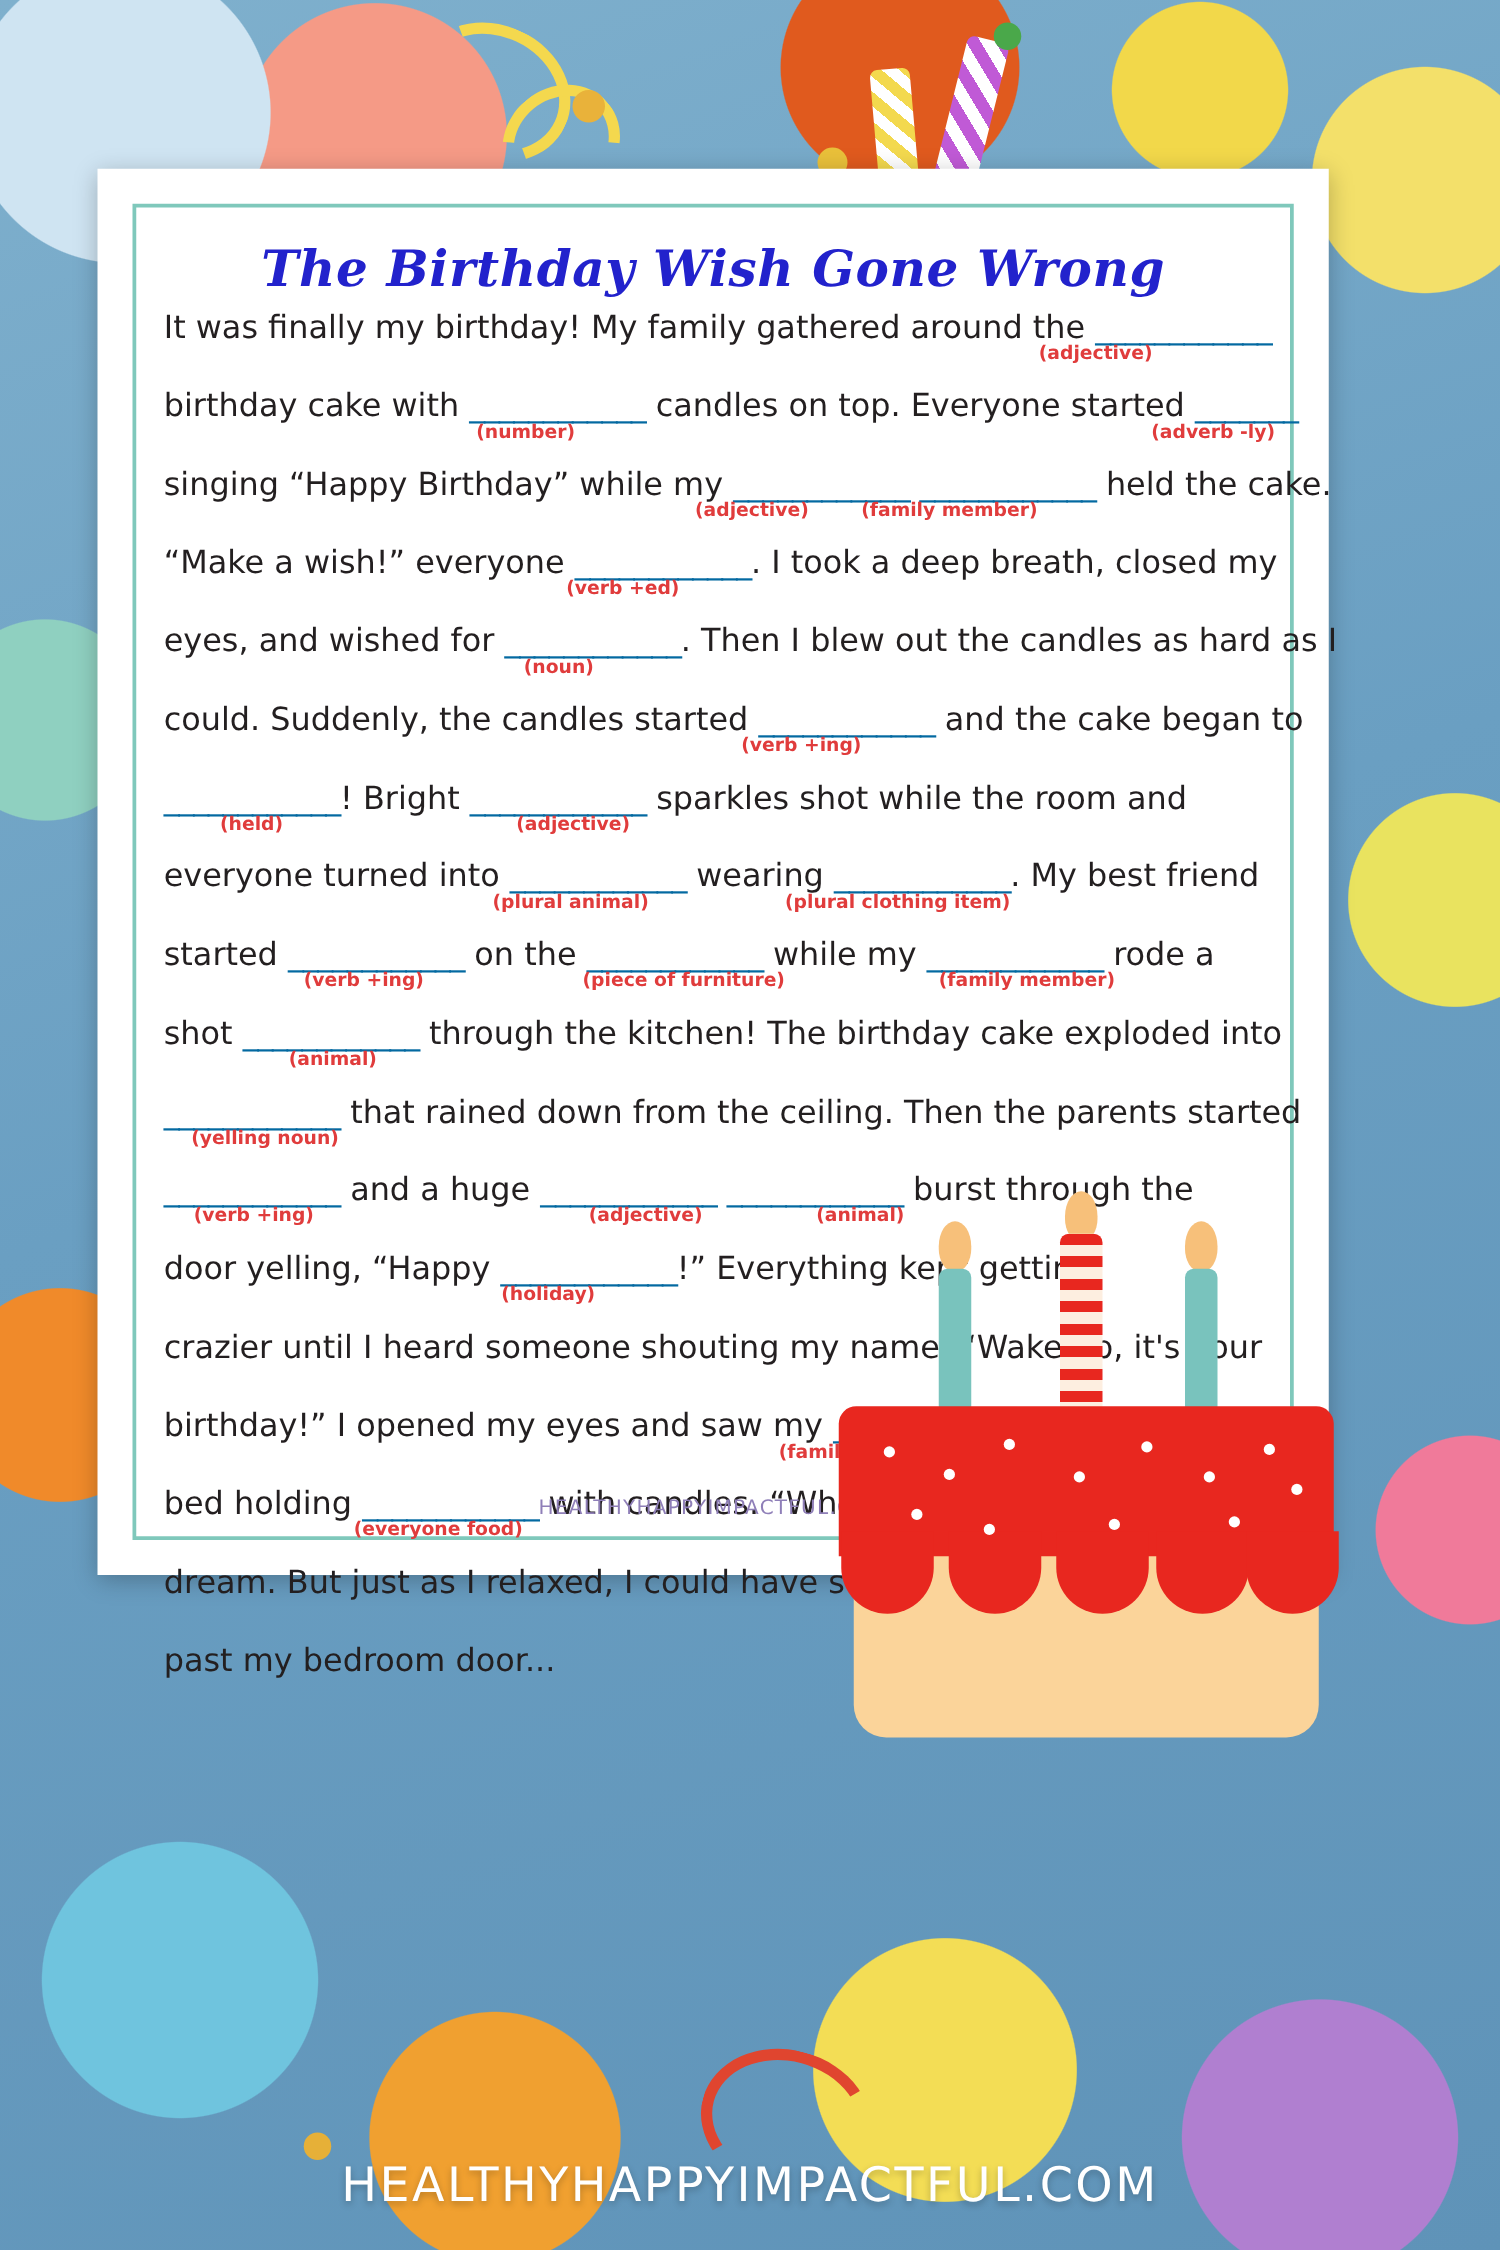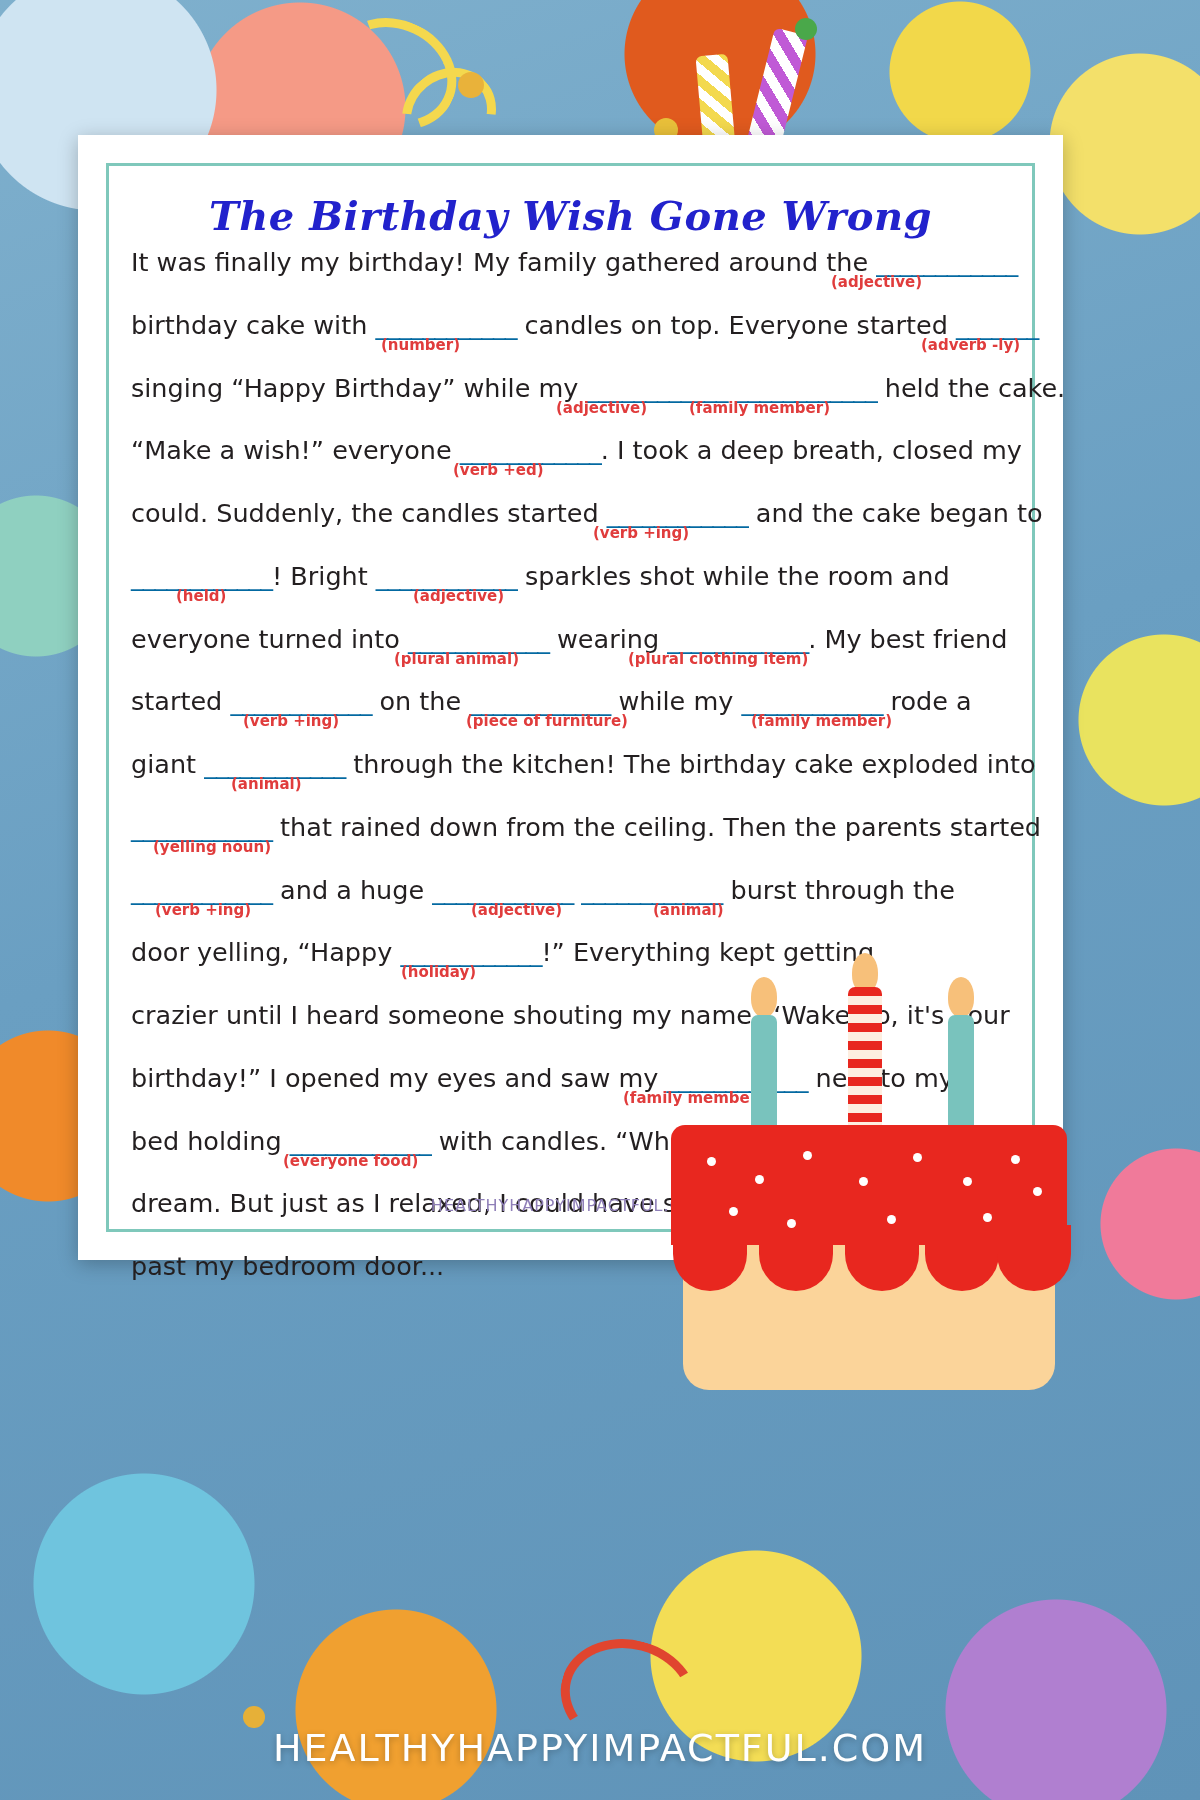--- a/index.html
+++ b/index.html
@@ -221,6 +221,7 @@
         <div class="line"><span class="txt">birthday cake with </span><span class="blank">____________</span><span class="hint" style="left: 250px;">(number)</span><span class="txt"> candles on top. Everyone started </span><span class="blank">_______</span><span class="hint" style="left: 790px;">(adverb -ly)</span></div>
         <div class="line"><span class="txt">singing “Happy Birthday” while my </span><span class="blank">____________</span><span class="hint" style="left: 425px;">(adjective)</span><span class="txt">  </span><span class="blank">____________</span><span class="hint" style="left: 558px;">(family member)</span><span class="txt"> held the cake.</span></div>
         <div class="line"><span class="txt">“Make a wish!” everyone </span><span class="blank">____________</span><span class="hint" style="left: 322px;">(verb +ed)</span><span class="txt">. I took a deep breath, closed my</span></div>
+        <div class="line"><span class="txt">eyes, and wished for </span><span class="blank">____________</span><span class="hint" style="left: 288px;">(noun)</span><span class="txt">. Then I blew out the candles as hard as I</span></div>
         <div class="line"><span class="txt">could. Suddenly, the candles started </span><span class="blank">____________</span><span class="hint" style="left: 462px;">(verb +ing)</span><span class="txt">  and the cake began to</span></div>
         <div class="line"><span class="blank">____________</span><span class="hint" style="left: 45px;">(held)</span><span class="txt">! Bright </span><span class="blank">____________</span><span class="hint" style="left: 282px;">(adjective)</span><span class="txt"> sparkles shot while the room and</span></div>
         <div class="line"><span class="txt">everyone turned into </span><span class="blank">____________</span><span class="hint" style="left: 263px;">(plural animal)</span><span class="txt"> wearing </span><span class="blank">____________</span><span class="hint" style="left: 497px;">(plural clothing item)</span><span class="txt">. My best friend</span></div>

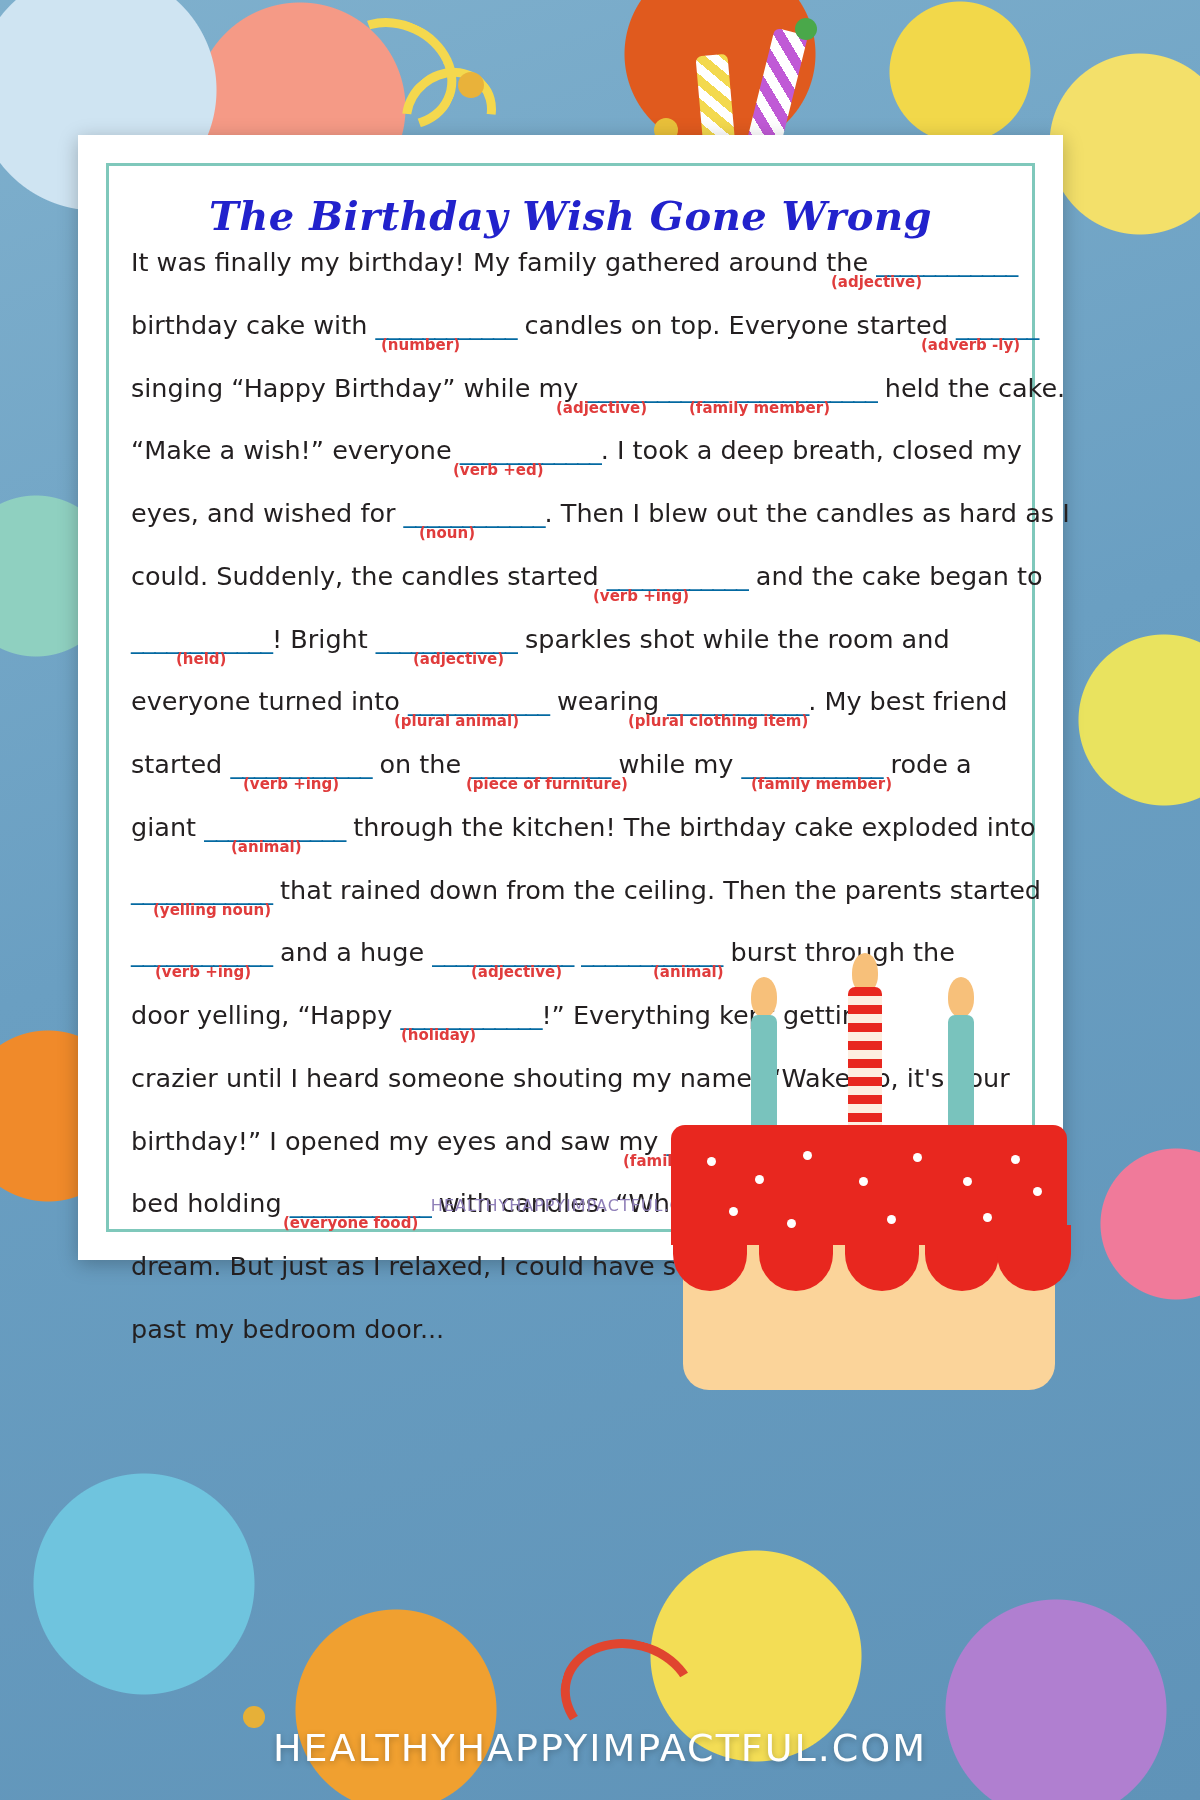--- a/index.html
+++ b/index.html
@@ -226,7 +226,7 @@
         <div class="line"><span class="blank">____________</span><span class="hint" style="left: 45px;">(held)</span><span class="txt">! Bright </span><span class="blank">____________</span><span class="hint" style="left: 282px;">(adjective)</span><span class="txt"> sparkles shot while the room and</span></div>
         <div class="line"><span class="txt">everyone turned into </span><span class="blank">____________</span><span class="hint" style="left: 263px;">(plural animal)</span><span class="txt"> wearing </span><span class="blank">____________</span><span class="hint" style="left: 497px;">(plural clothing item)</span><span class="txt">. My best friend</span></div>
         <div class="line"><span class="txt">started </span><span class="blank">____________</span><span class="hint" style="left: 112px;">(verb +ing)</span><span class="txt"> on the </span><span class="blank">____________</span><span class="hint" style="left: 335px;">(piece of furniture)</span><span class="txt"> while my </span><span class="blank">____________</span><span class="hint" style="left: 620px;">(family member)</span><span class="txt"> rode a</span></div>
-        <div class="line"><span class="txt">giant </span><span class="blank">____________</span><span class="hint" style="left: 100px;">(animal)</span><span class="txt"> through the kitchen! The birthday cake exploded into</span></div>
+        <div class="line"><span class="txt">shot </span><span class="blank">____________</span><span class="hint" style="left: 100px;">(animal)</span><span class="txt"> through the kitchen! The birthday cake exploded into</span></div>
         <div class="line"><span class="blank">____________</span><span class="hint" style="left: 22px;">(yelling noun)</span><span class="txt"> that rained down from the ceiling. Then the parents started</span></div>
         <div class="line"><span class="blank">____________</span><span class="hint" style="left: 24px;">(verb +ing)</span><span class="txt"> and a huge </span><span class="blank">____________</span><span class="hint" style="left: 340px;">(adjective)</span><span class="txt"> </span><span class="blank">____________</span><span class="hint" style="left: 522px;">(animal)</span><span class="txt"> burst through the</span></div>
         <div class="line"><span class="txt">door yelling, “Happy </span><span class="blank">____________</span><span class="hint" style="left: 270px;">(holiday)</span><span class="txt">!” Everything kept getting</span></div>

